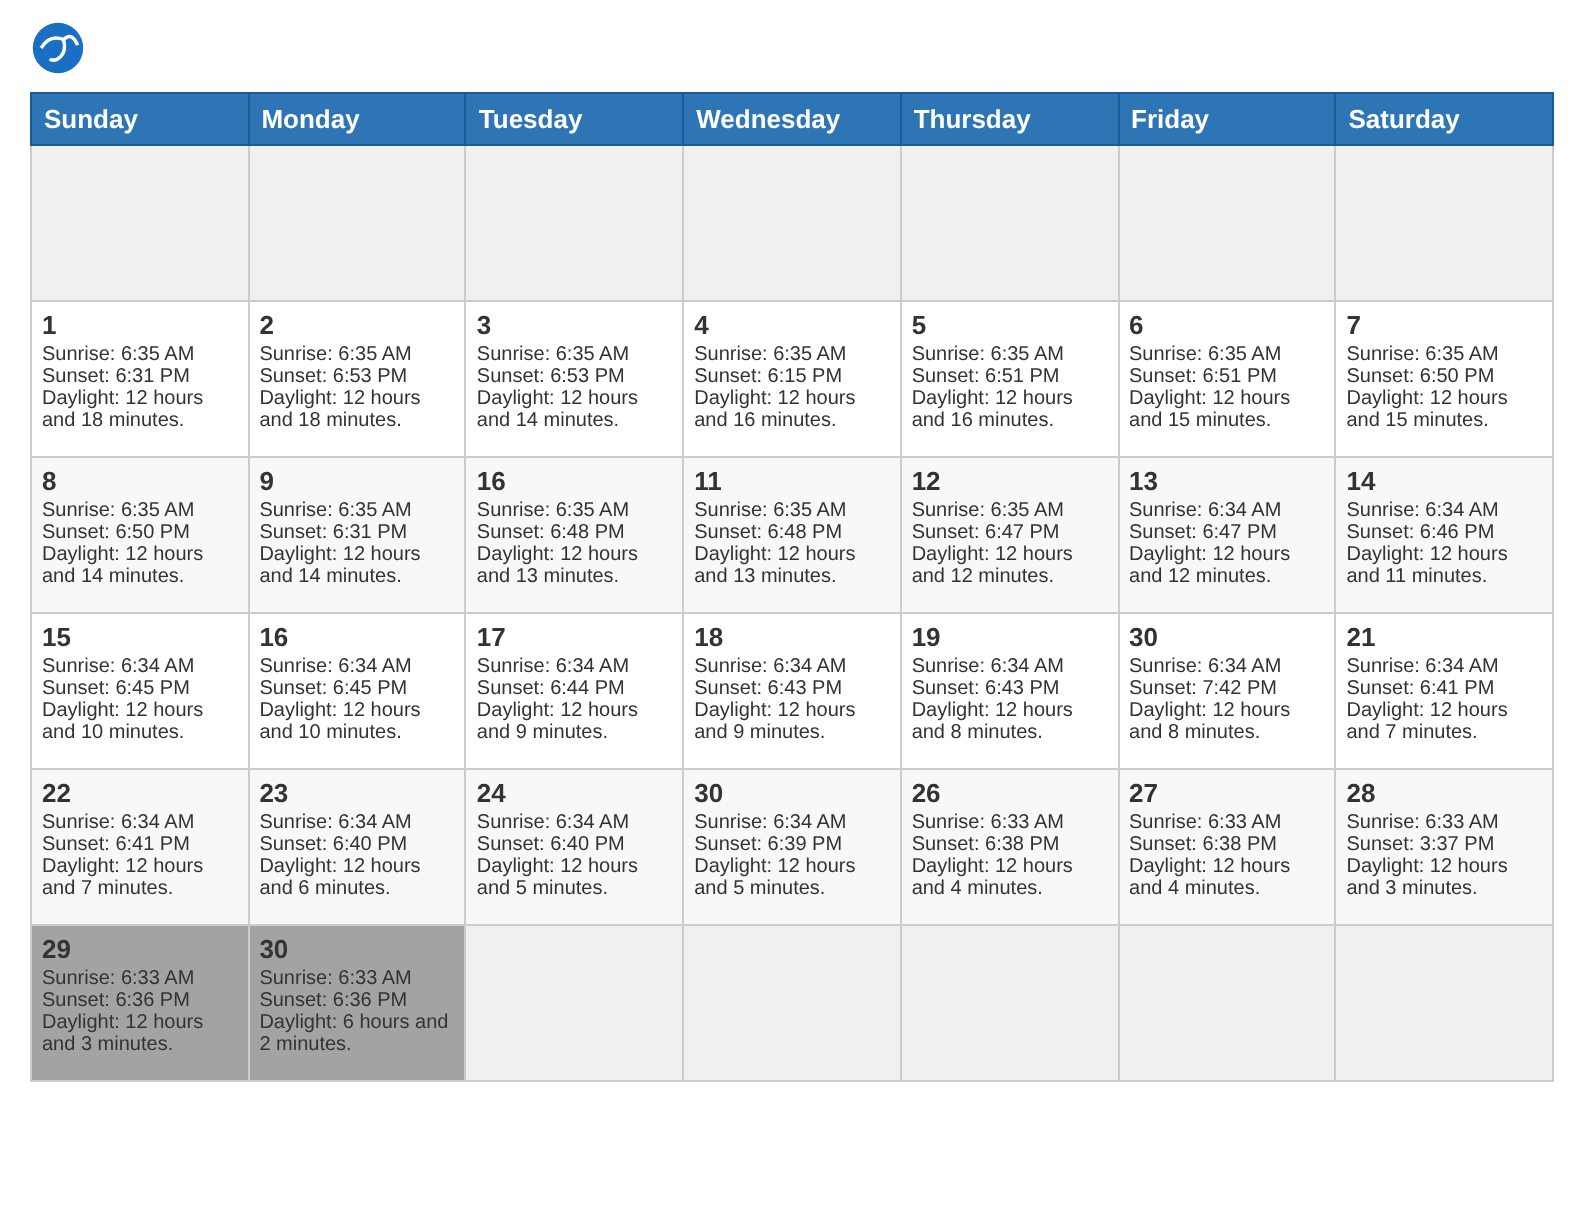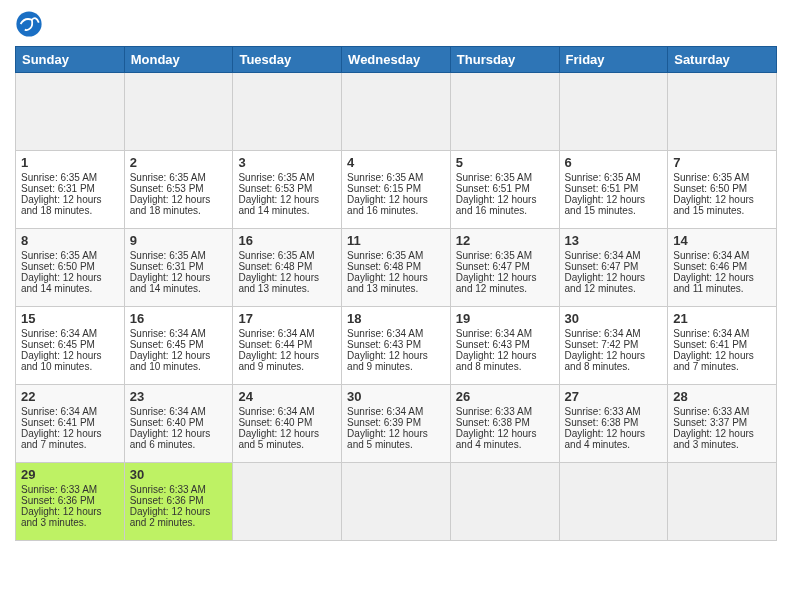--- a/index.html
+++ b/index.html
@@ -82,7 +82,7 @@
       background: #f8f8f8;
     }
     tbody tr:last-child td {
-      background: #bef264;
+      background: #a3a3a3;
     }
     .day-num {
       font-size: 13px;

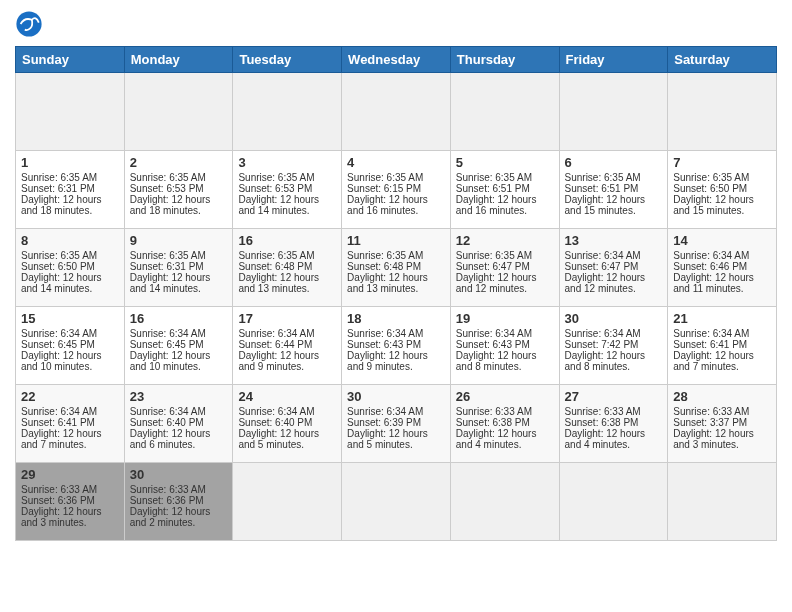--- a/index.html
+++ b/index.html
@@ -176,7 +176,7 @@
         </tr>
         <tr>
           <td><span class="day-num">29</span><span>Sunrise: 6:33 AM</span><br><span>Sunset: 6:36 PM</span><br><span>Daylight: 12 hours and 3 minutes.</span></td>
-          <td><span class="day-num">30</span><span>Sunrise: 6:33 AM</span><br><span>Sunset: 6:36 PM</span><br><span>Daylight: 12 hours and 2 minutes.</span></td>
+          <td><span class="day-num">30</span><span>Sunrise: 6:33 AM</span><br><span>Sunset: 6:36 PM</span><br><span>Daylight: 6 hours and 2 minutes.</span></td>
           <td class="empty"></td>
           <td class="empty"></td>
           <td class="empty"></td>

